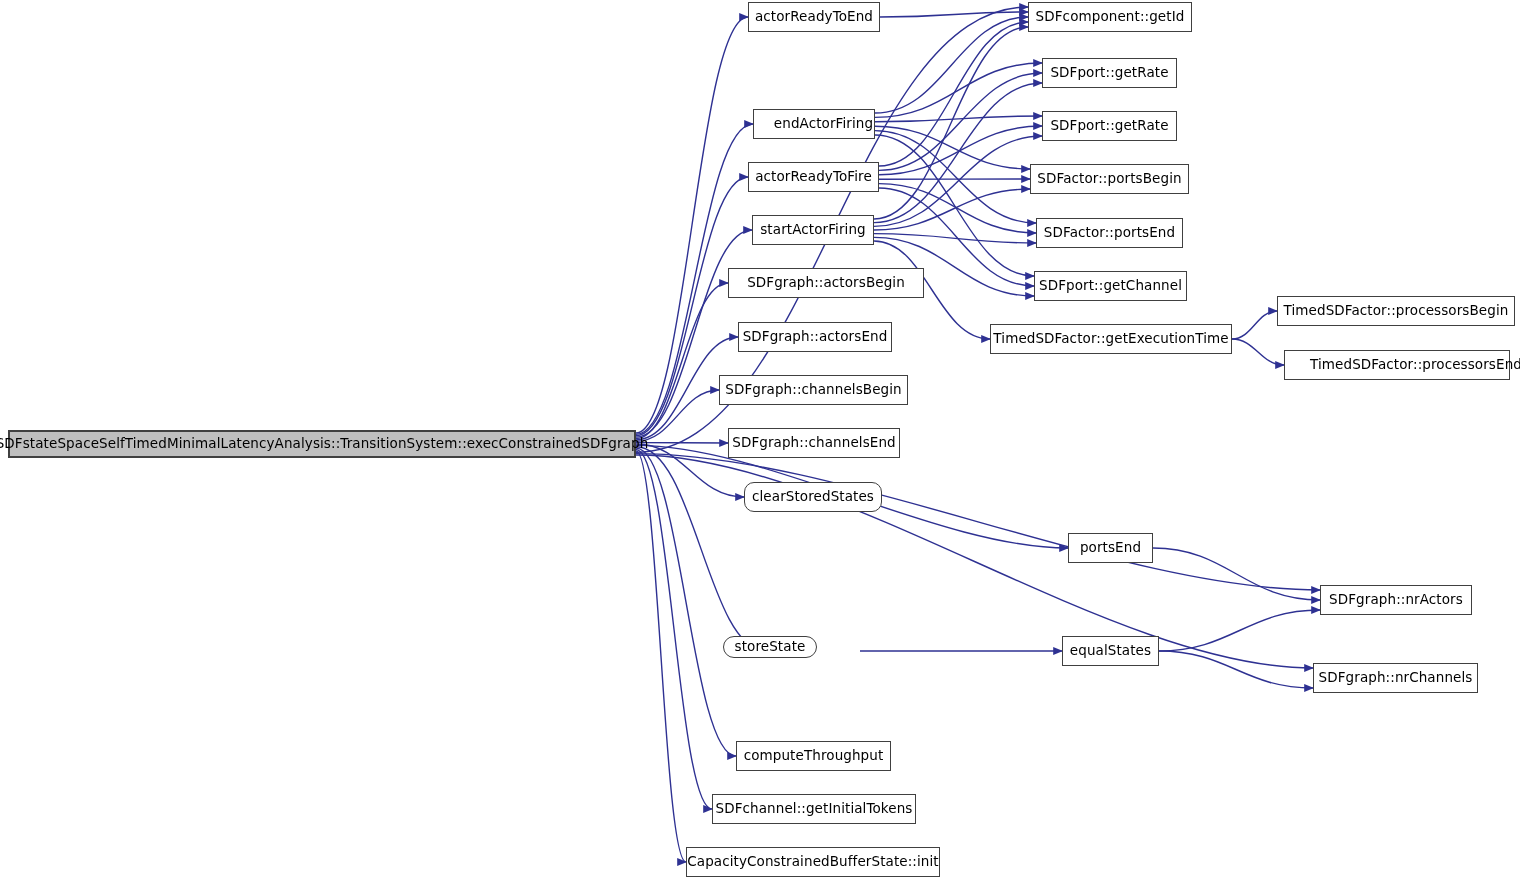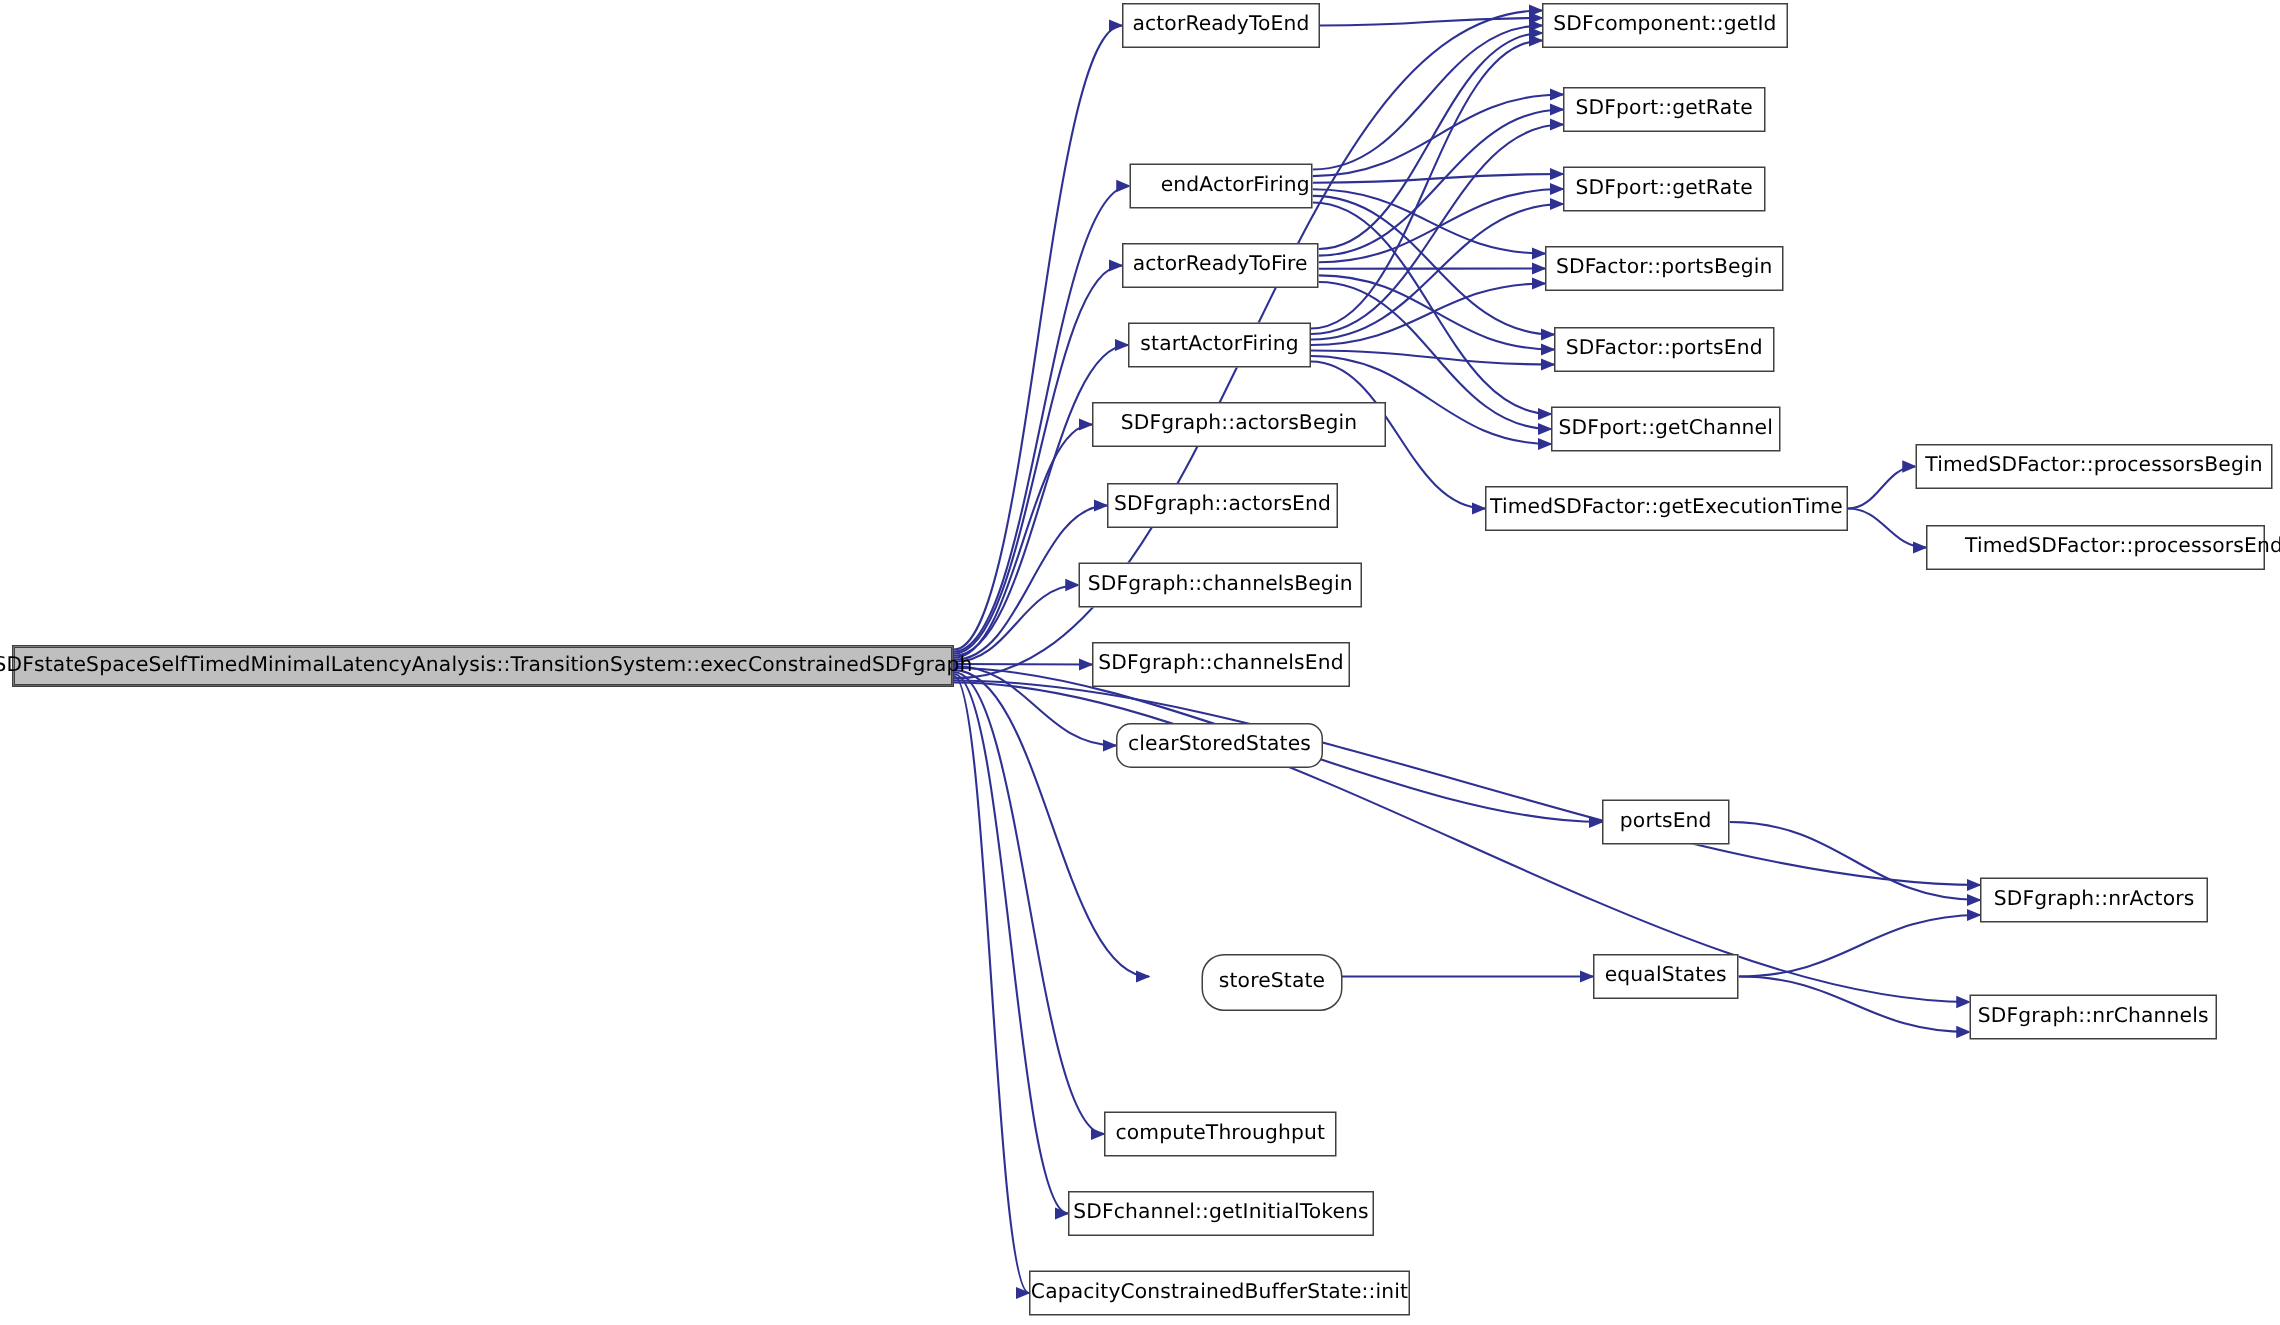--- a/index.html
+++ b/index.html
@@ -122,7 +122,7 @@
       <div class="node" style="left: 1068px; top: 533px; width: 85px; height: 30px;">
         <span class="lbl">portsEnd</span>
       </div>
-      <div class="node" style="left: 801px; top: 636px; width: 94px; height: 38px; border-radius: 15px;">
+      <div class="node" style="left: 723px; top: 636px; width: 94px; height: 22px; border-radius: 15px;">
         <span class="lbl">storeState</span>
       </div>
       <div class="node" style="left: 1062px; top: 636px; width: 97px; height: 30px;">

